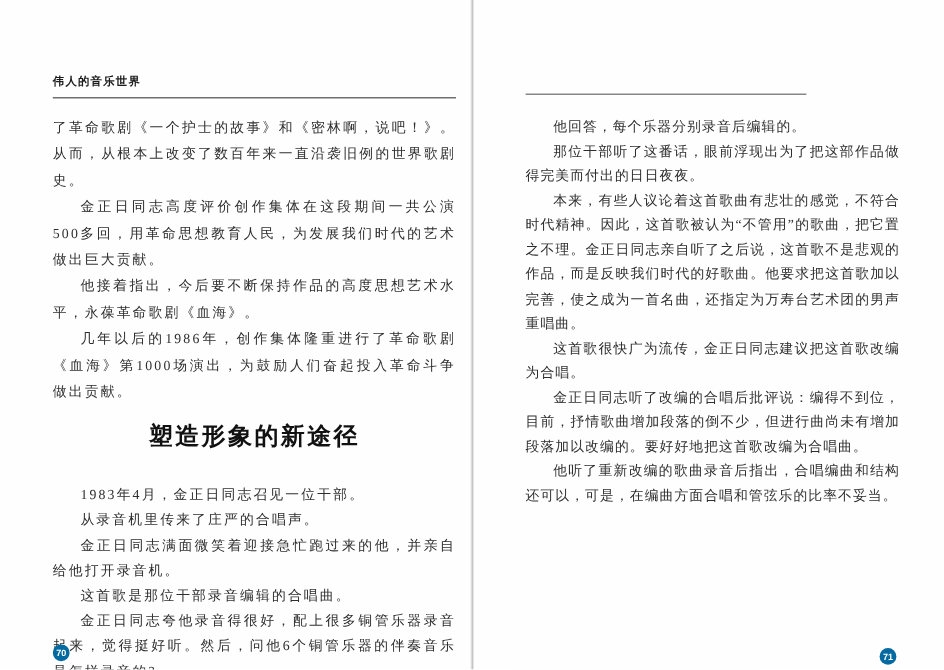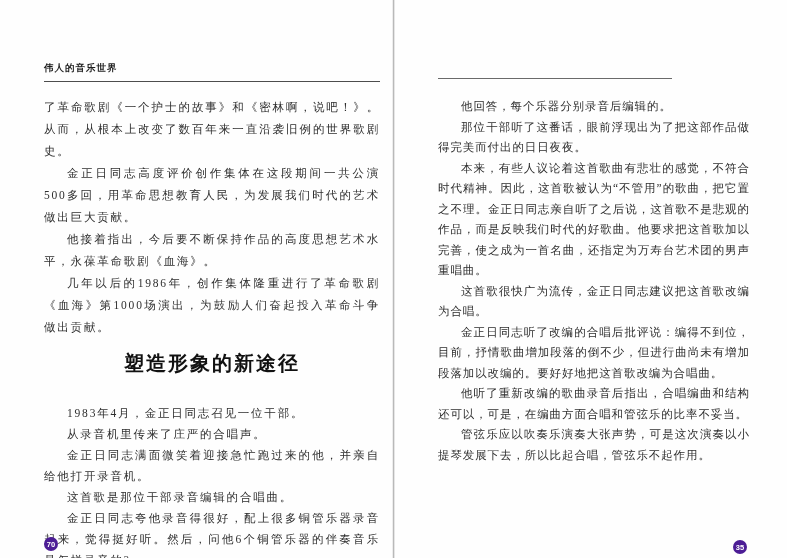--- a/index.html
+++ b/index.html
@@ -113,7 +113,6 @@
       <p>这首歌很快广为流传，金正日同志建议把这首歌改编为合唱。</p>
       <p>金正日同志听了改编的合唱后批评说：编得不到位，目前，抒情歌曲增加段落的倒不少，但进行曲尚未有增加段落加以改编的。要好好地把这首歌改编为合唱曲。</p>
       <p>他听了重新改编的歌曲录音后指出，合唱编曲和结构还可以，可是，在编曲方面合唱和管弦乐的比率不妥当。</p>
-      <p>管弦乐应以吹奏乐演奏大张声势，可是这次演奏以小提琴发展下去，所以比起合唱，管弦乐不起作用。</p>
     </div>
 
     <div class="page-num pn-right">

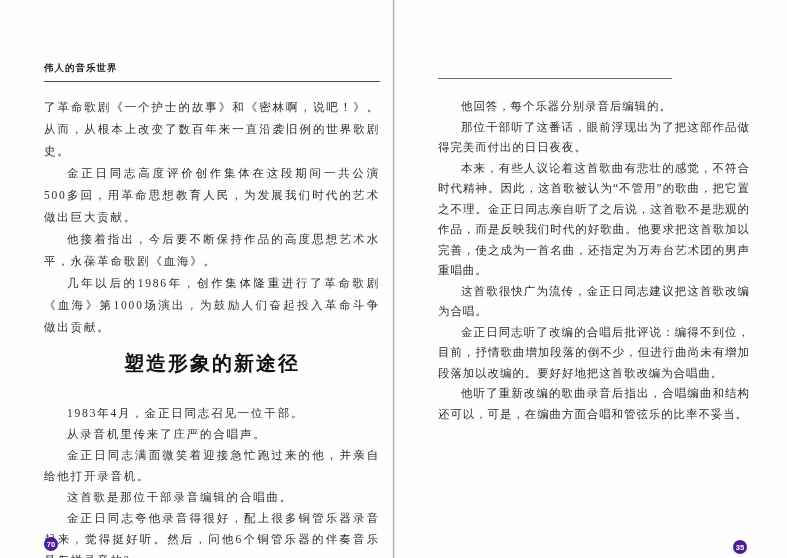--- a/index.html
+++ b/index.html
@@ -59,7 +59,7 @@
   .page-num{
     position:absolute;
     width:14px;height:14px;border-radius:50%;
-    background:#4c1d95;color:#ffffff;
+    background:#0369a1;color:#ffffff;
     font-size:7.5px;font-weight:bold;
     display:flex;align-items:center;justify-content:center;
     font-family:"Liberation Sans","DejaVu Sans",sans-serif;

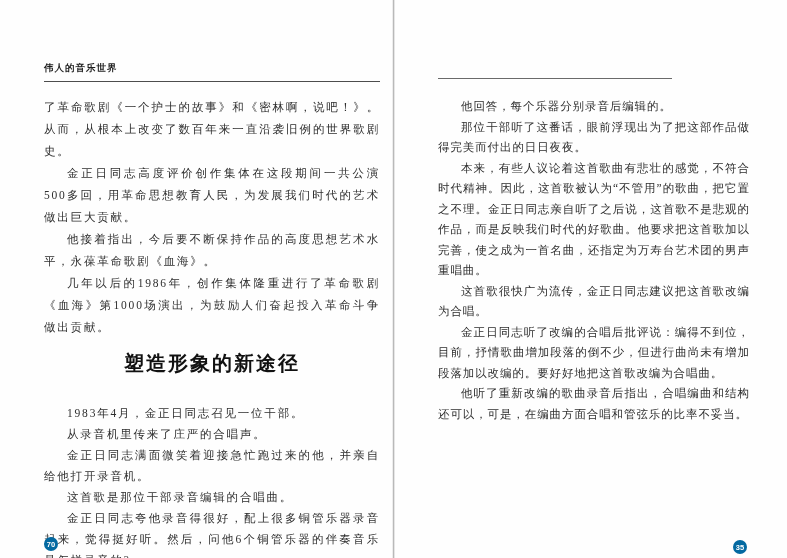--- a/index.html
+++ b/index.html
@@ -116,7 +116,7 @@
     </div>
 
     <div class="page-num pn-right">
-      <span>35</span>
+      <span>71</span>
     </div>
   </section>
 </div>

